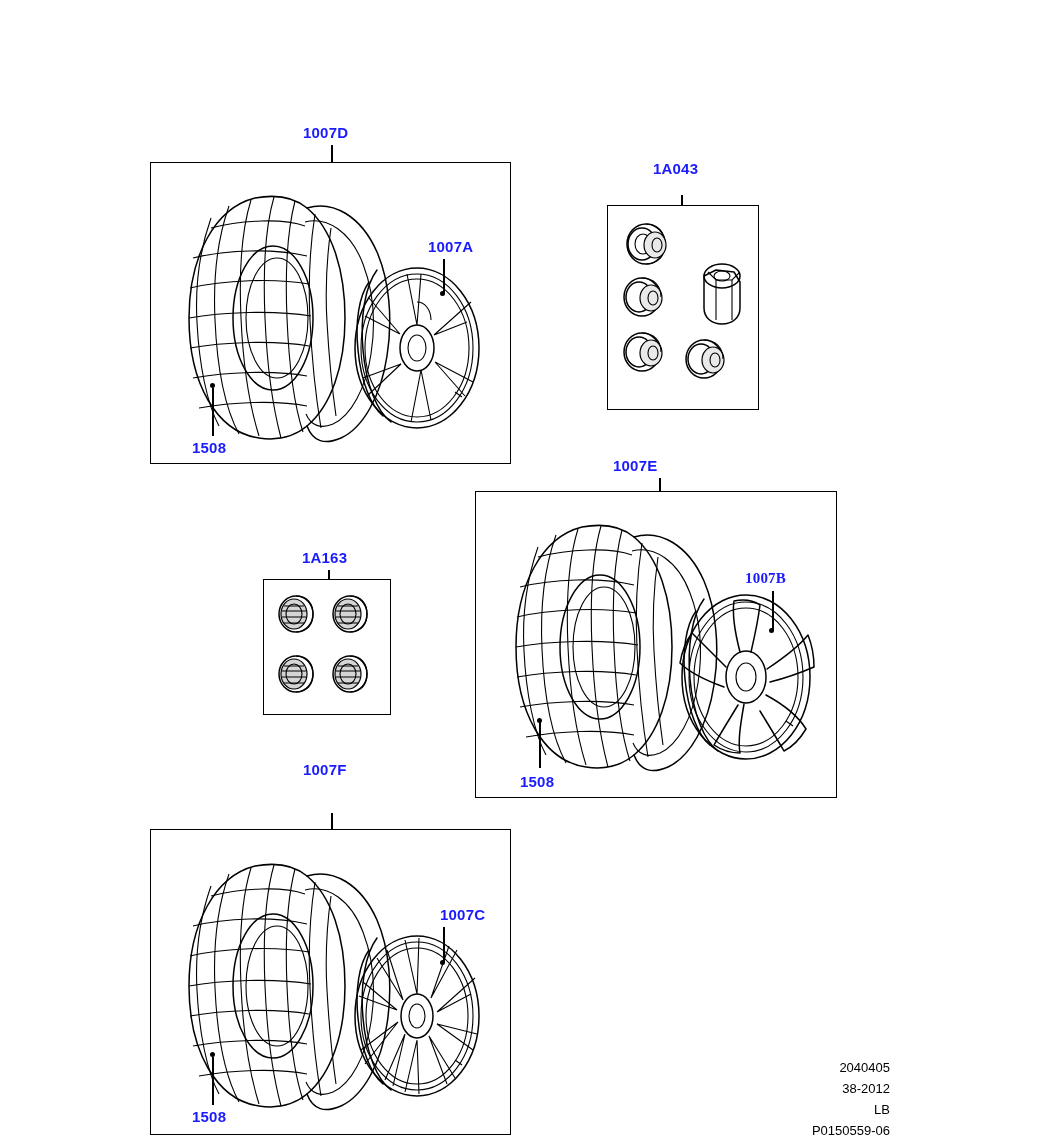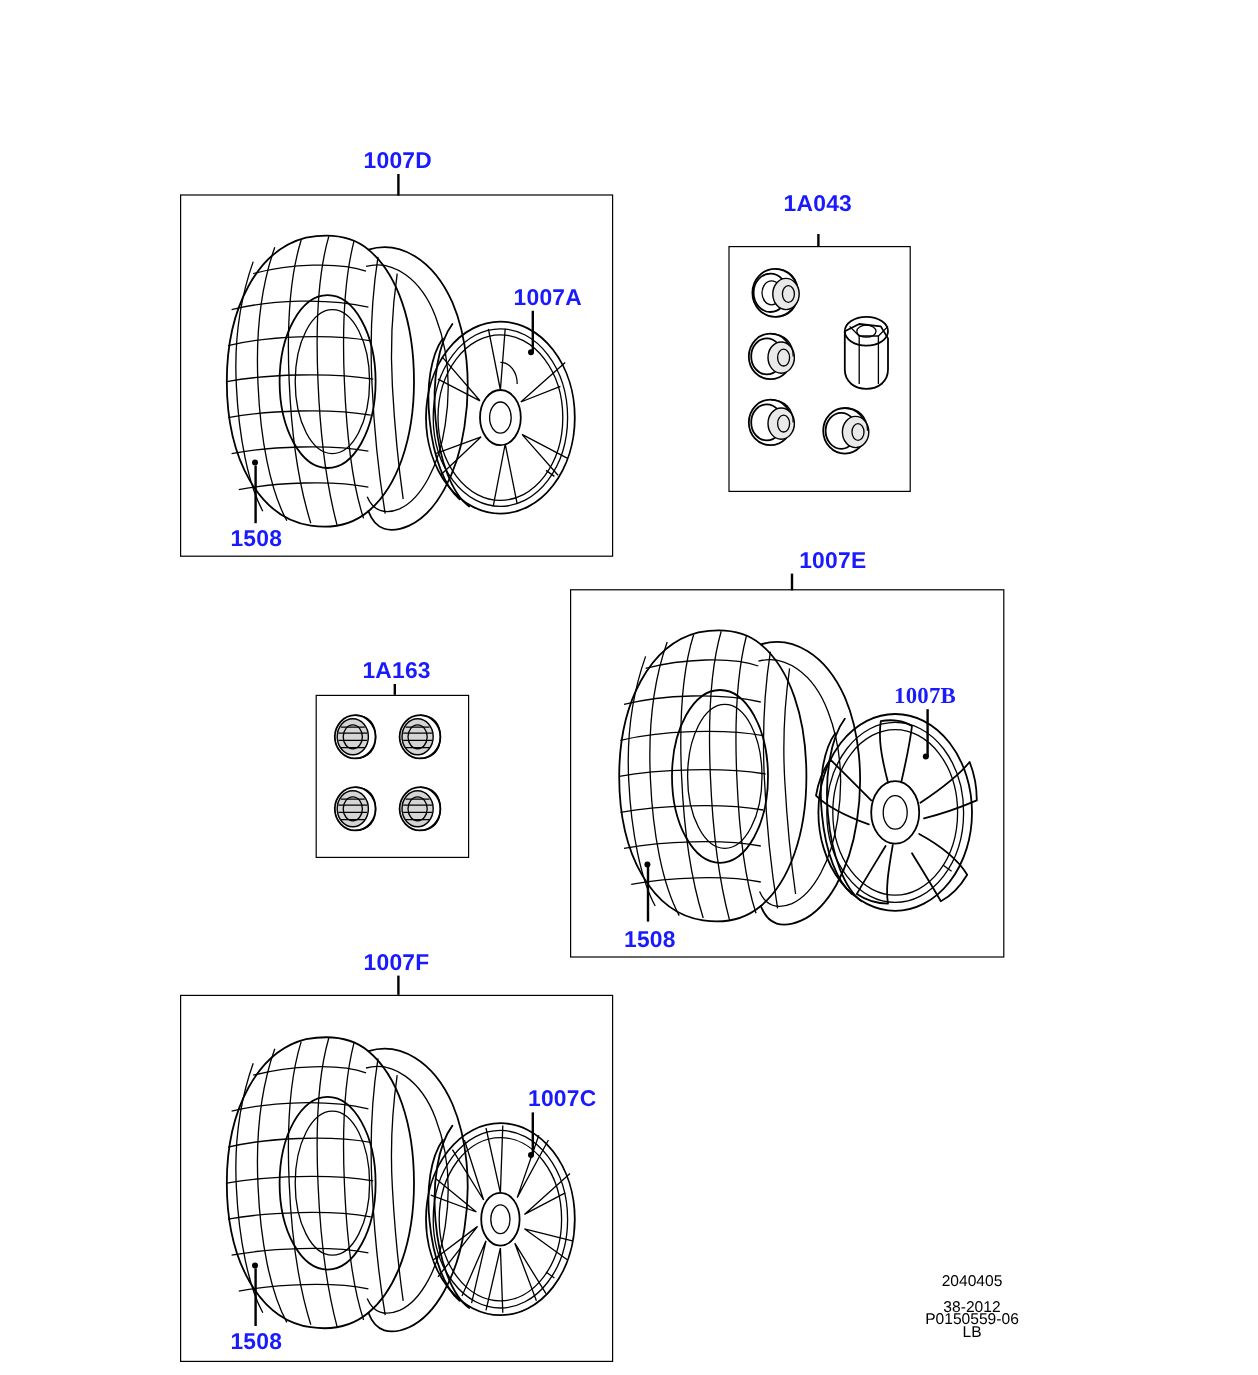--- a/index.html
+++ b/index.html
@@ -21,7 +21,7 @@
     position: absolute;
     color: #1a1aff;
     font-weight: bold;
-    font-size: 19px;
+    font-size: 15px;
     white-space: nowrap;
     letter-spacing: 0.2px;
   }

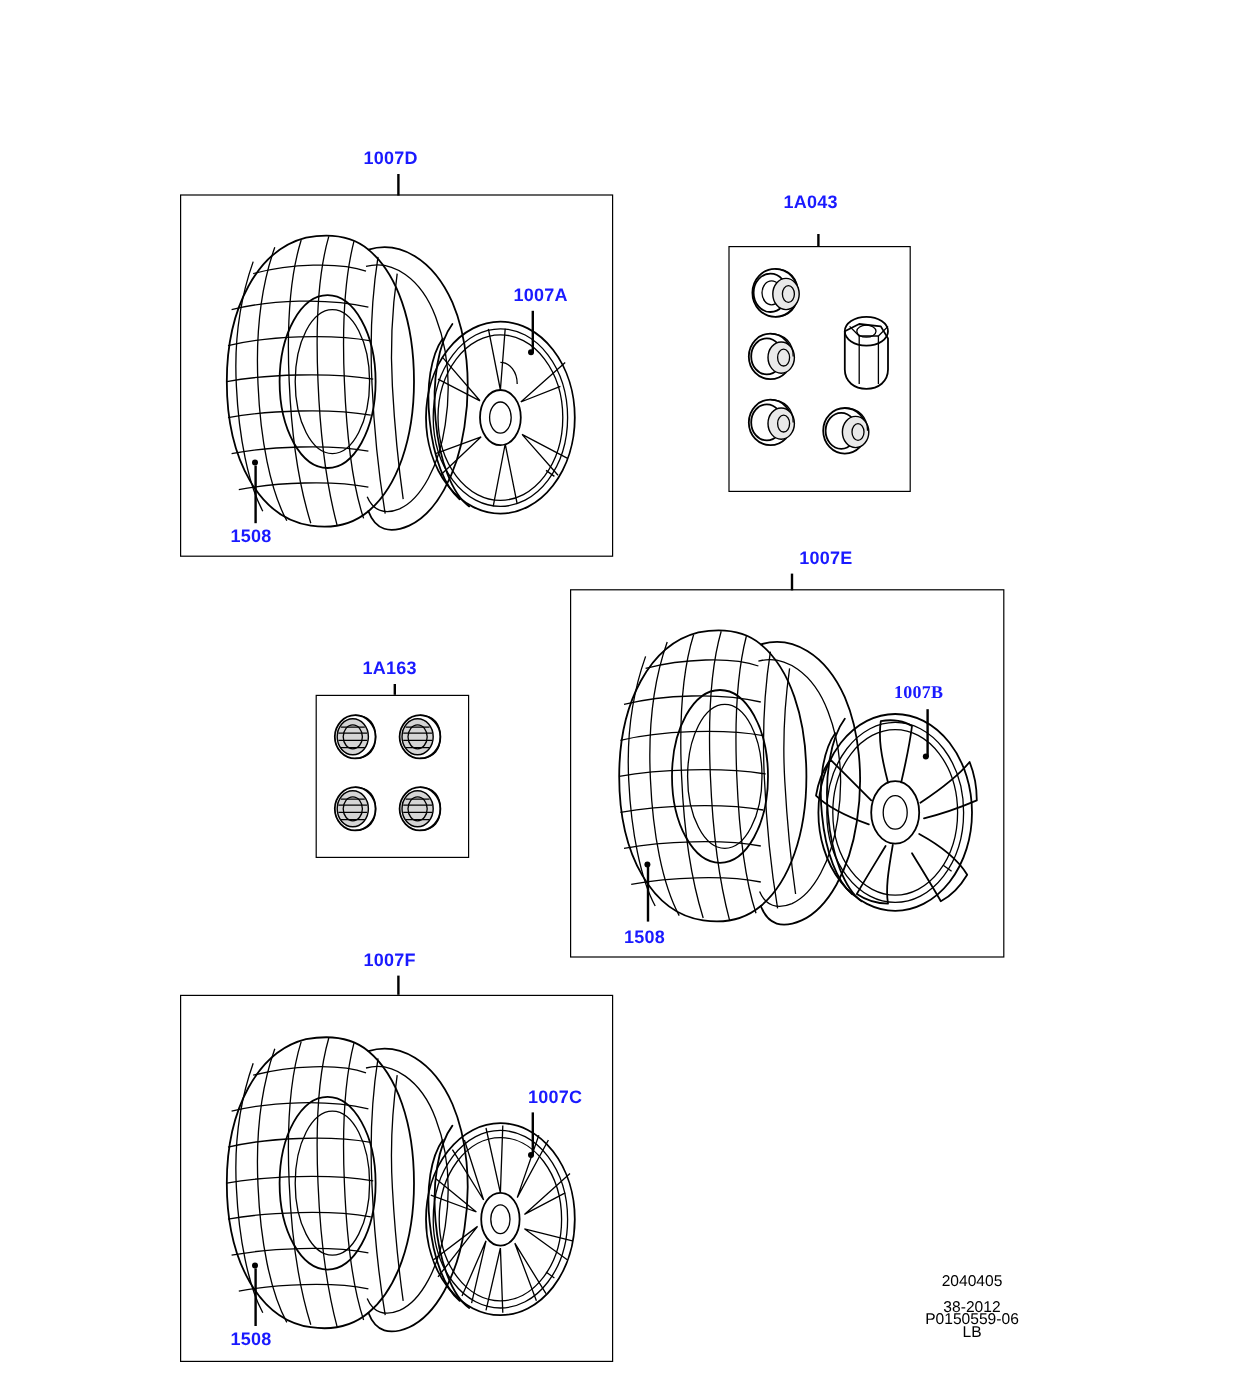--- a/index.html
+++ b/index.html
@@ -192,7 +192,7 @@
     </g>
   </svg>
 
-  <div class="lbl" style="left:666px; top:457px;text-align:center;">1007E</div>
+  <div class="lbl" style="left:613px; top:457px;text-align:center;">1007E</div>
   <div class="leader v" style="left:659px; top:478px; height:14px;"></div>
   <div class="group-box" style="left:475px; top:491px; width:362px; height:307px;"></div>
 

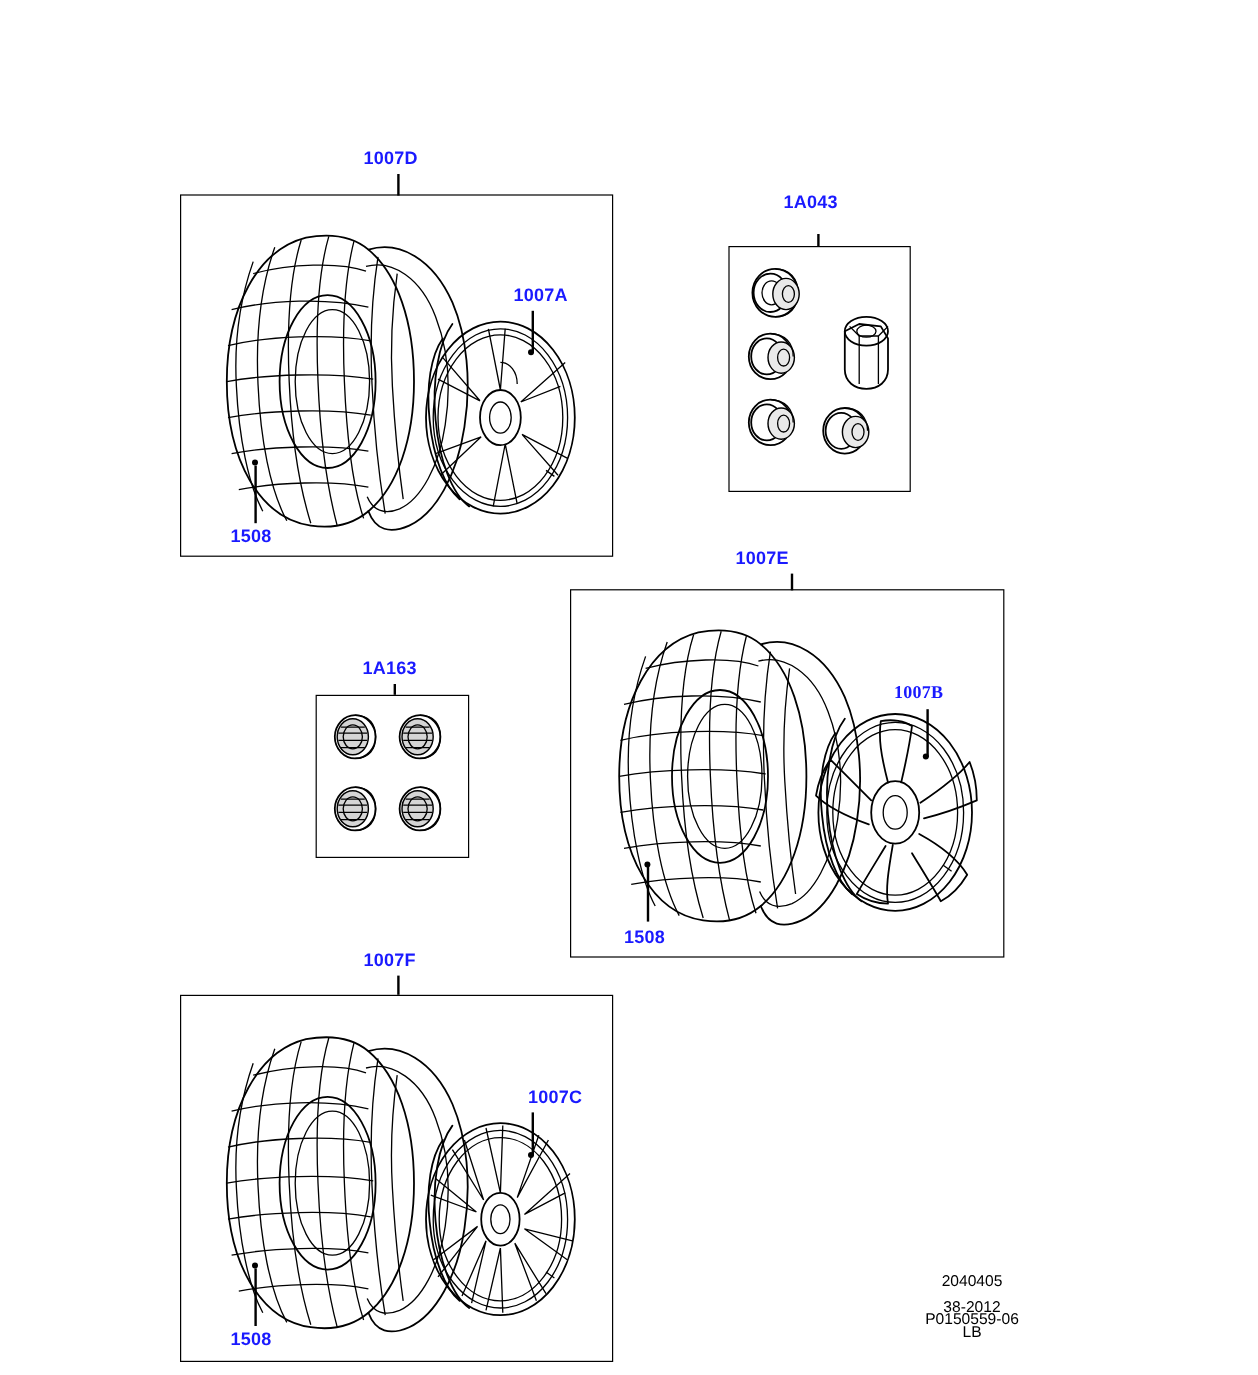--- a/index.html
+++ b/index.html
@@ -296,7 +296,7 @@
     </g>
   </svg>
 
-  <div class="lbl" style="left:303px; top:792px;">1007F</div>
+  <div class="lbl" style="left:303px; top:761px;">1007F</div>
   <div class="leader v" style="left:331px; top:813px; height:16px;"></div>
   <div class="group-box" style="left:150px; top:829px; width:361px; height:306px;"></div>
 

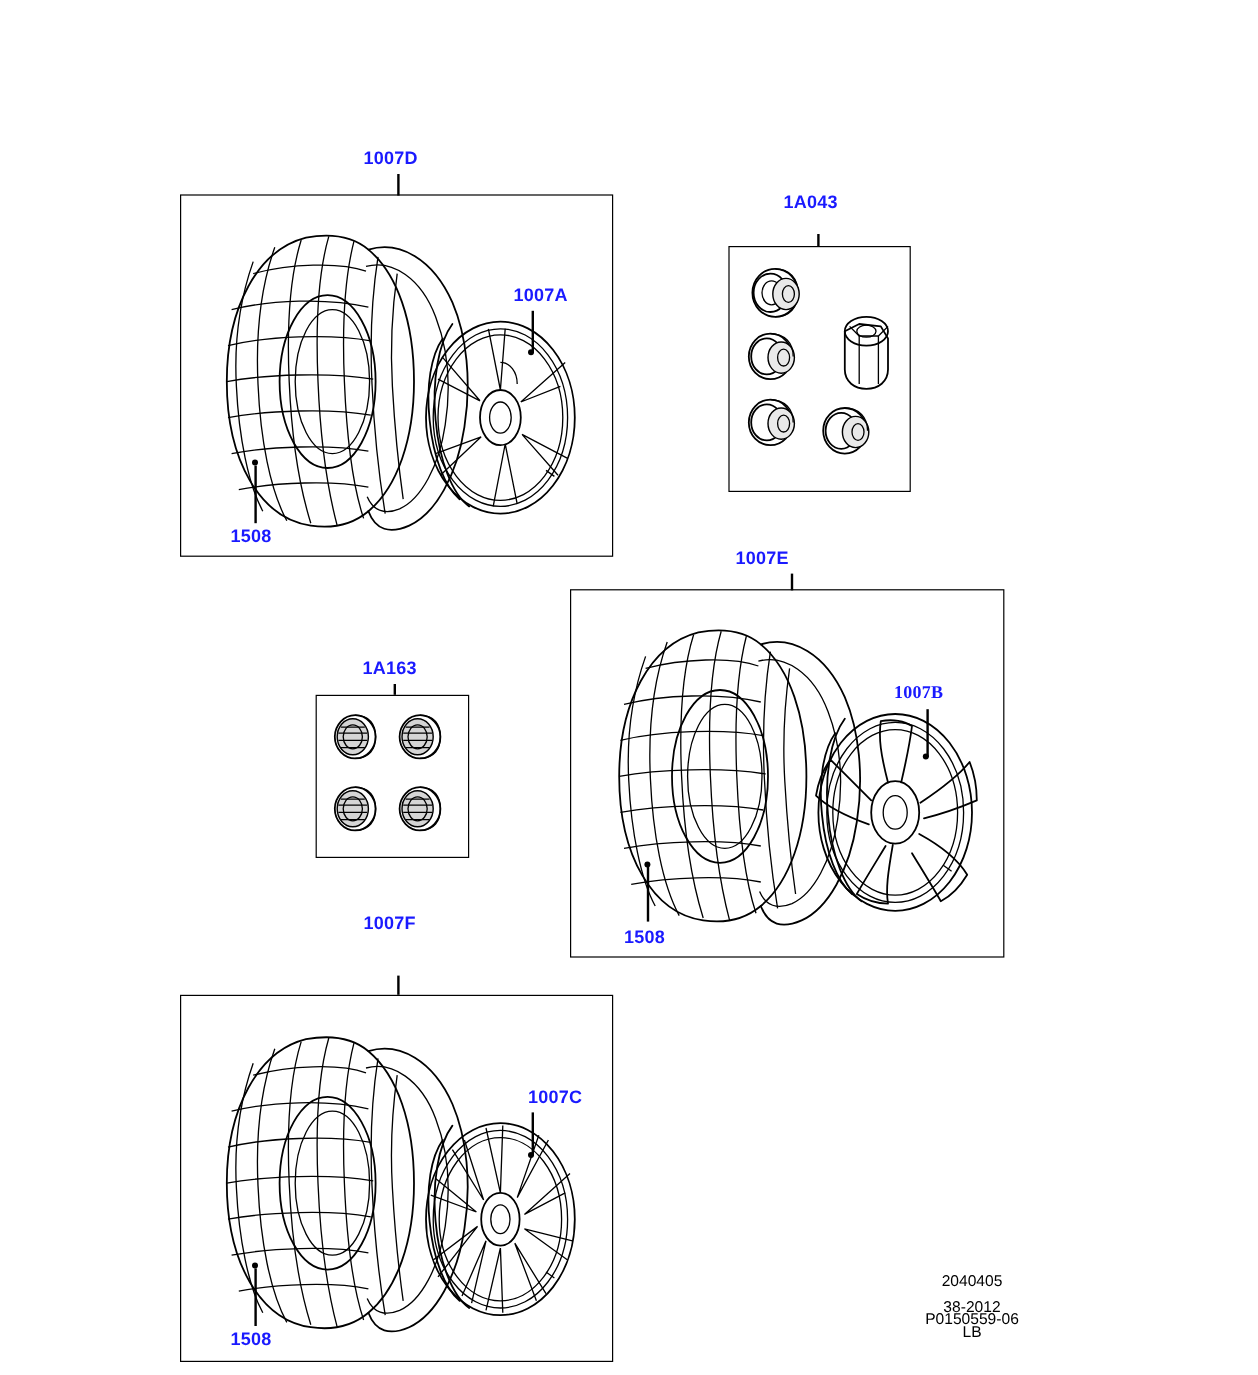--- a/index.html
+++ b/index.html
@@ -47,7 +47,7 @@
     position: absolute;
     font-size: 13px;
     color: #000;
-    text-align: center;
+    text-align: right;
     white-space: nowrap;
   }
   svg { display: block; }

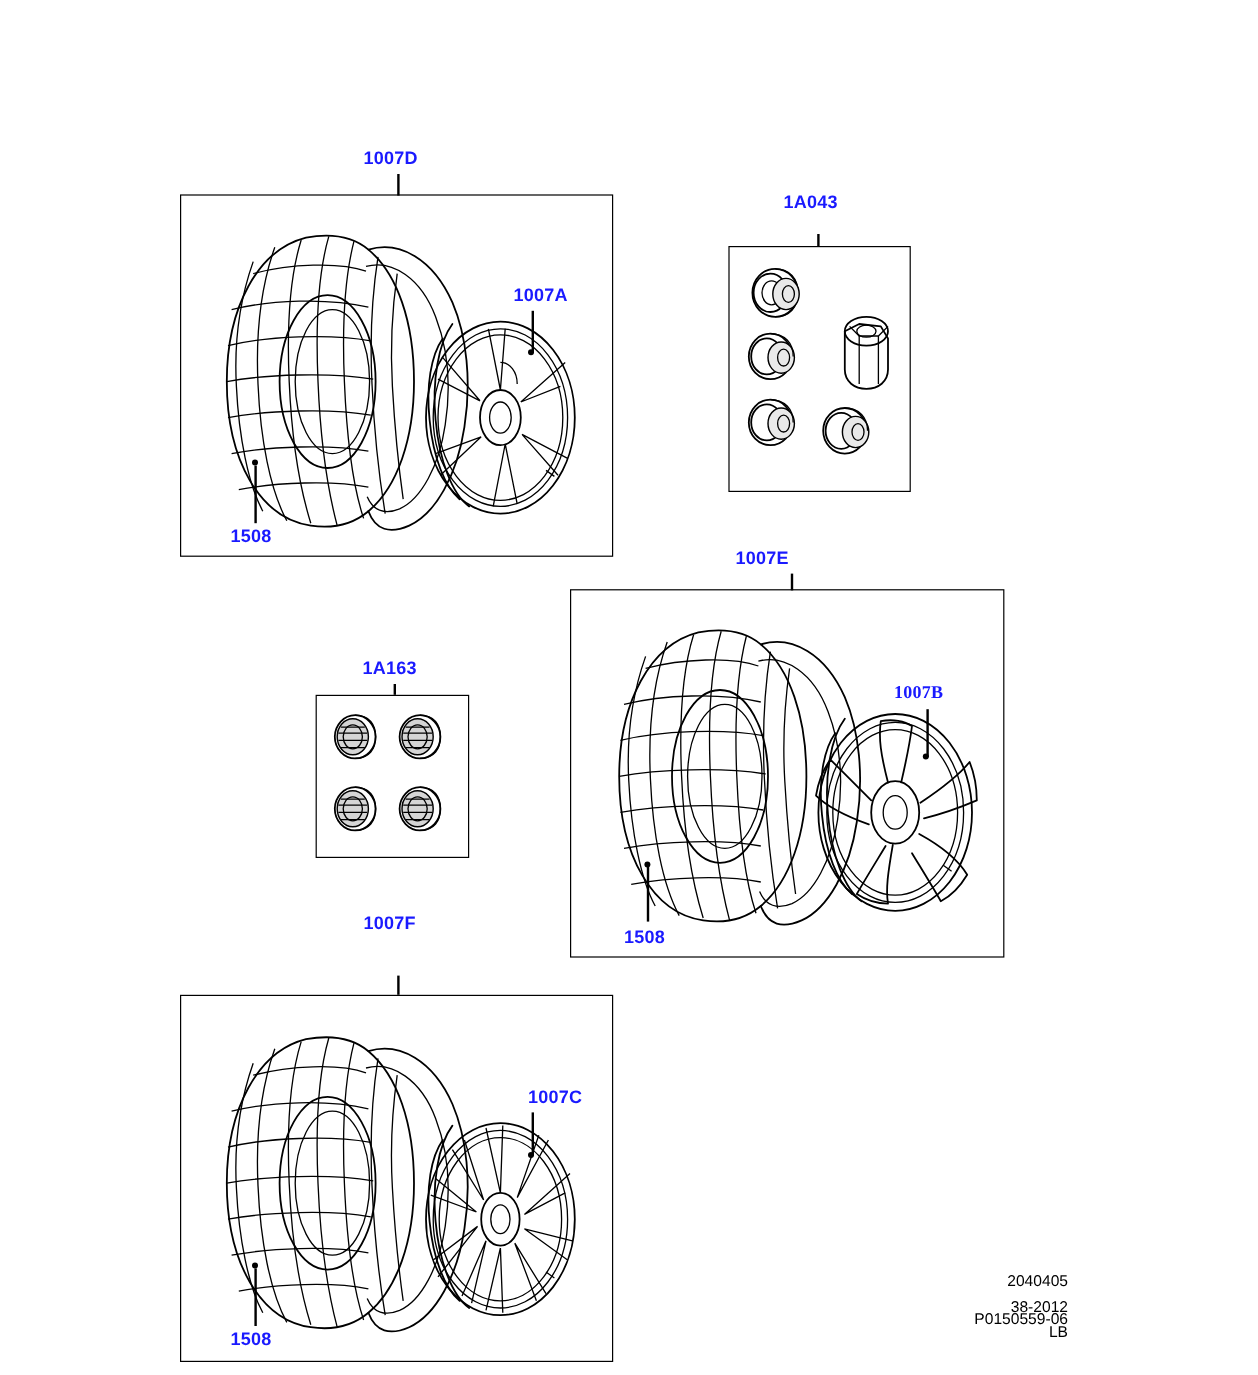--- a/index.html
+++ b/index.html
@@ -361,7 +361,7 @@
   <div class="footer" style="left:730px; top:1060px; width:160px;">2040405</div>
   <div class="footer" style="left:730px; top:1081px; width:160px;">38-2012</div>
   <div class="footer" style="left:730px; top:1102px; width:160px;">LB</div>
-  <div class="footer" style="left:730px; top:1091px; width:160px;">P0150559-06</div>
+  <div class="footer" style="left:730px; top:1123px; width:160px;">P0150559-06</div>
 
 </div>
 

